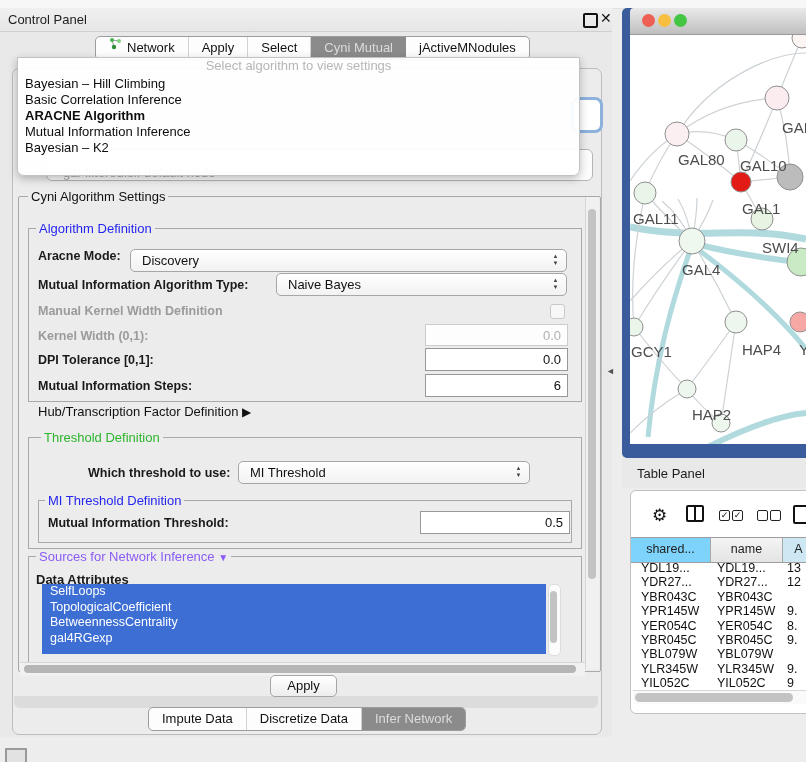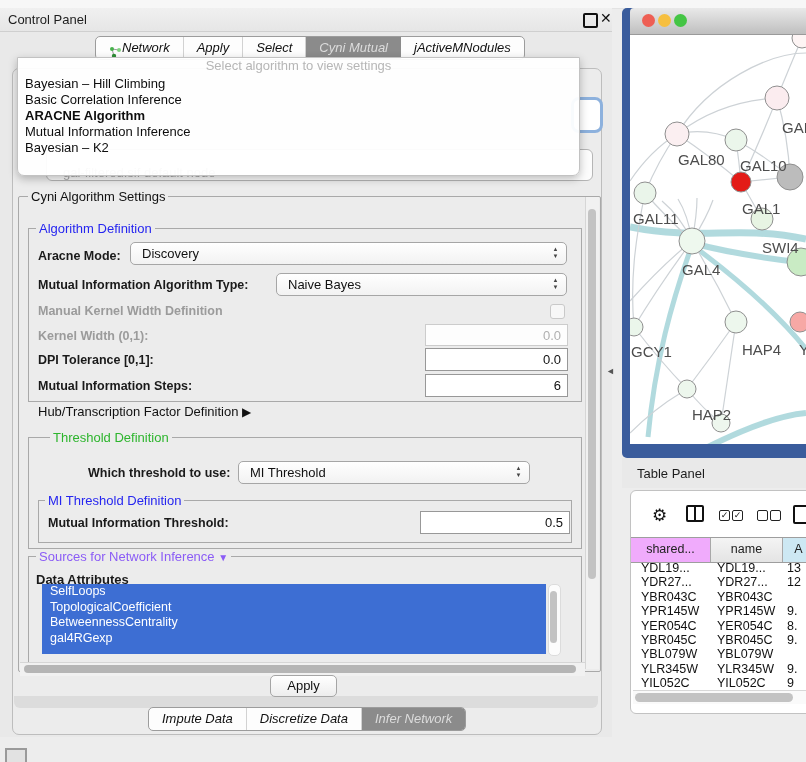--- a/index.html
+++ b/index.html
@@ -15,7 +15,7 @@
   #cp-close{left:600px;top:2px;font-size:14px;font-weight:bold;color:#111;}
   
   .seg{display:flex;background:#fdfdfd;border:1px solid #9c9c9c;border-radius:5px;overflow:hidden;height:22px;line-height:22px;font-size:13px;color:#111;}
-  .seg .s{padding:0 13px;white-space:nowrap;border-right:1px solid #d2d2d2;display:flex;align-items:flex-end;font-style:italic;}
+  .seg .s{padding:0 13px;white-space:nowrap;border-right:1px solid #d2d2d2;display:flex;align-items:flex-start;gap:5px;}
   .seg .s:last-child{border-right:none;}
   .seg .sel{background:#8b8b8b;color:#dcdcdc;border-right:none;}
   #tabbar{left:95px;top:28px;}

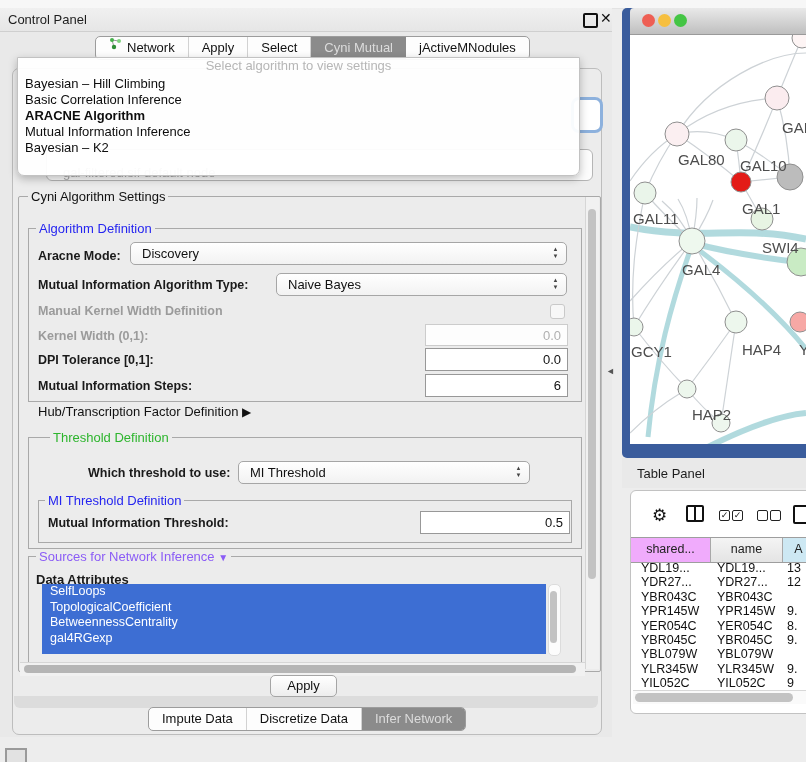--- a/index.html
+++ b/index.html
@@ -135,7 +135,7 @@
       <span class="legend" style="left:7px;color:#2525f0;">Algorithm Definition</span>
     </div>
     <div class="abs lbl" style="left:38px;top:241px;">Aracne Mode:</div>
-    <div class="abs combo" style="left:130px;top:234px;width:437px;height:23px;">
+    <div class="abs combo" style="left:130px;top:241px;width:437px;height:23px;">
       <span>Discovery</span>
       <span class="stepper">▲<br>▼</span>
     </div>

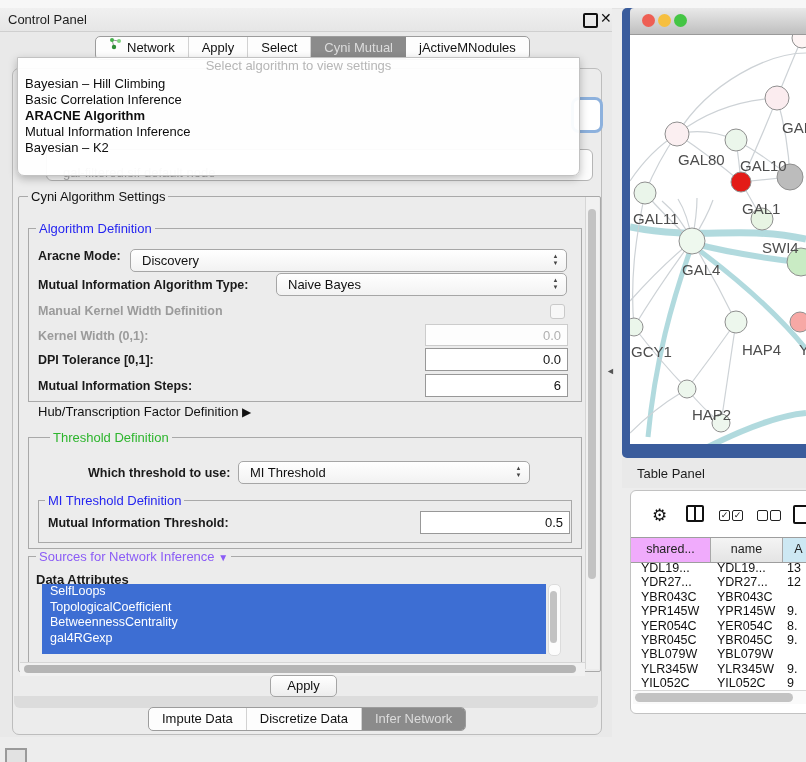--- a/index.html
+++ b/index.html
@@ -159,7 +159,7 @@
     </div>
 
     <div class="abs group" style="left:28px;top:429px;width:552px;height:110px;">
-      <span class="legend" style="left:21px;color:#2db52d;">Threshold Definition</span>
+      <span class="legend" style="left:12px;color:#2db52d;">Threshold Definition</span>
     </div>
     <div class="abs lbl" style="left:88px;top:458px;">Which threshold to use:</div>
     <div class="abs combo" style="left:238px;top:453px;width:292px;height:23px;">

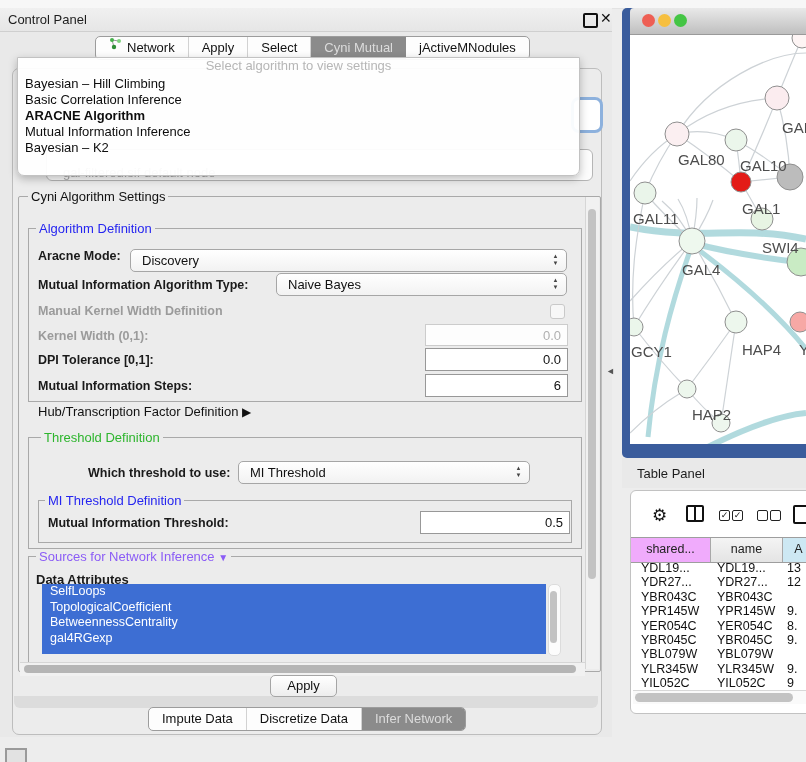--- a/index.html
+++ b/index.html
@@ -297,7 +297,7 @@
     <div class="tb-ic" style="left:162px;width:13px;height:15px;border:2px solid #111;border-radius:2px 5px 2px 2px;"></div>
 
     <div class="abs" id="tbl-hdr">
-        <div class="hc" style="width: 80px; background: #f0abfc;">shared...</div>
+        <div class="hc" style="width: 80px; background: #7dd3fc;">shared...</div>
         <div class="hc" style="width: 72px; background: linear-gradient(rgb(244, 244, 244), rgb(228, 228, 228));">name</div>
         <div class="hc" style="width: 32px; background: rgb(205, 232, 243);">A</div>
       </div>

